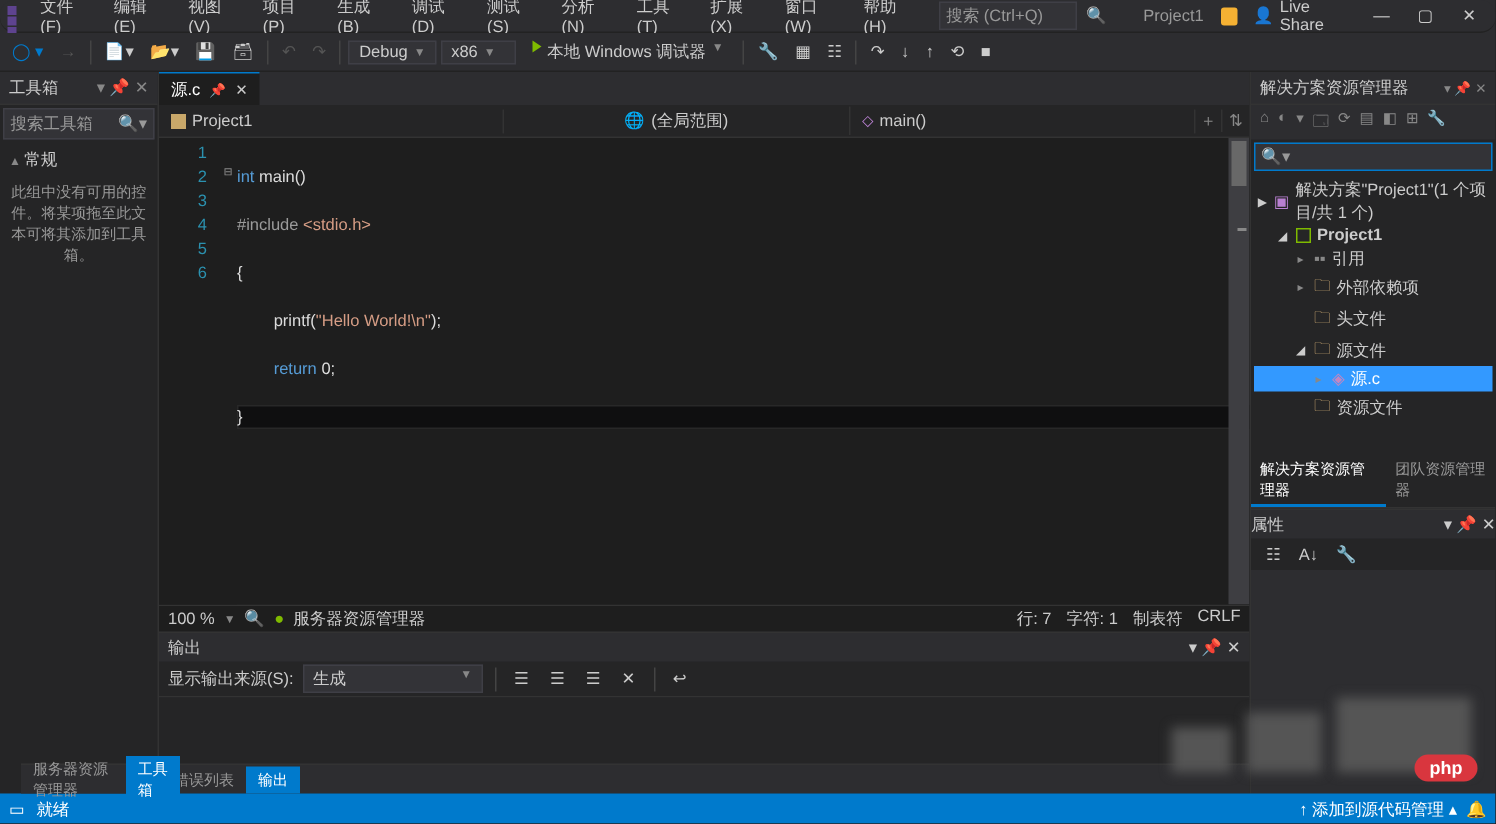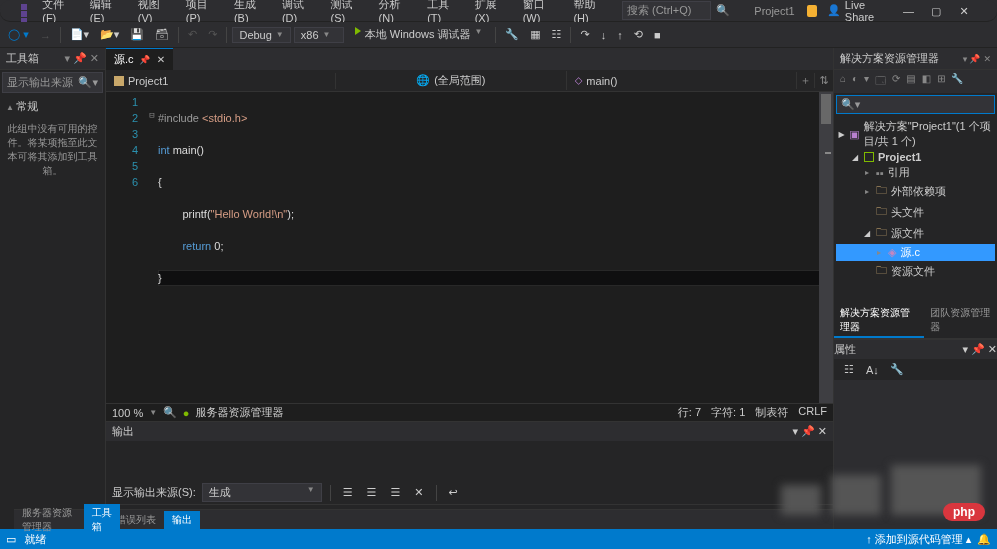--- a/index.html
+++ b/index.html
@@ -4,7 +4,7 @@
 <style>
 * { margin: 0; padding: 0; box-sizing: border-box; font-family: "Microsoft YaHei", "Segoe UI", sans-serif; font-size: 11px; }
 body { background: #2d2d30; color: #ccc; width: 997px; height: 549px; overflow: hidden; display: flex; flex-direction: column; }
-.titlebar { height: 22px; background: #2d2d30; display: flex; align-items: center; padding: 0 20px; gap: 4px; border-bottom: 1px solid #222; border-radius: 10px; }
+.titlebar { height: 22px; background: #2d2d30; display: flex; align-items: center; padding: 0 4px; gap: 4px; border-bottom: 1px solid #222; border-radius: 10px; }
 .titlebar .logo { width: 14px; height: 14px; display: flex; flex-wrap: wrap; }
 .titlebar .logo span { width: 6px; height: 6px; margin: 0.5px; }
 .q1{background:#5e438f}.q2{background:#5e438f}.q3{background:#5e438f}.q4{background:#5e438f}

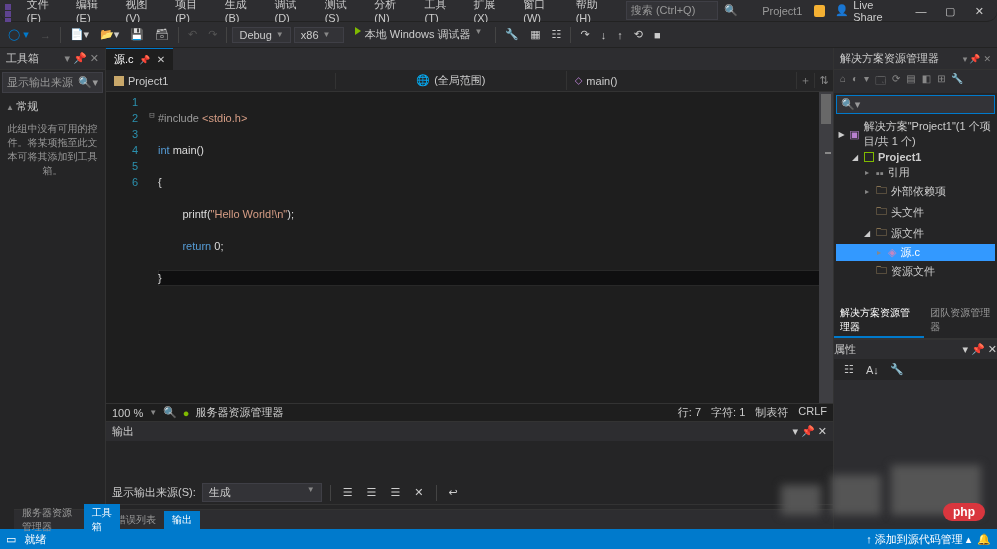--- a/index.html
+++ b/index.html
@@ -203,7 +203,7 @@
         </span>
     </div>
     <div class="search-tools">
-      <span>显示输出来源</span>
+      <span>搜索工具箱</span>
         <span>🔍▾</span>
     </div>
     <div class="toolbox-groups">

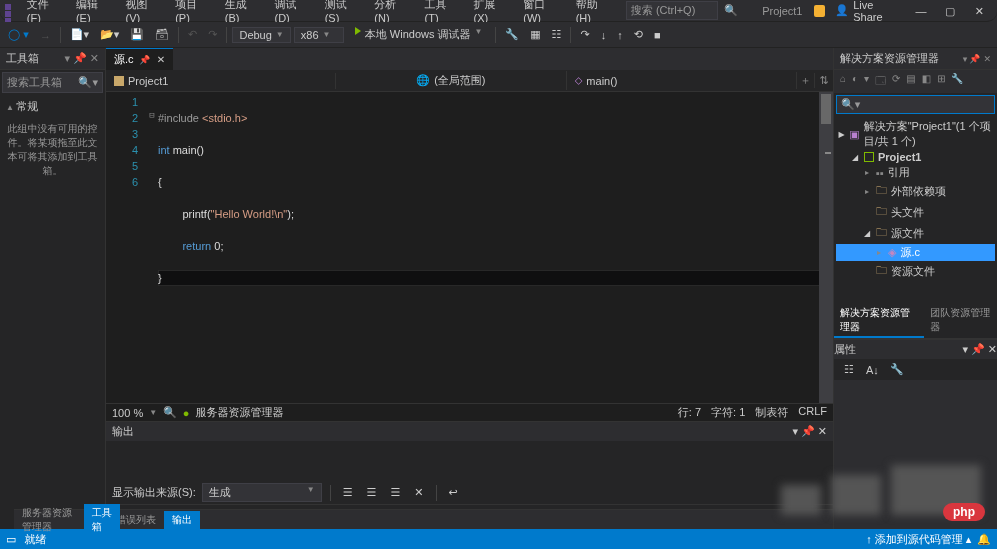--- a/index.html
+++ b/index.html
@@ -254,8 +254,8 @@
           <div></div>
       </div>
       <div class="code">
+<div><span class="kw">int</span><span> main()</span></div>
 <div><span class="pp">#include </span><span class="inc">&lt;stdio.h&gt;</span></div>
-<div><span class="kw">int</span><span> main()</span></div>
 <div><span>{</span></div>
 <div><span>        printf(</span><span class="str">"Hello World!\n"</span><span>);</span></div>
 <div><span>        </span><span class="kw">return</span><span> 0;</span></div>

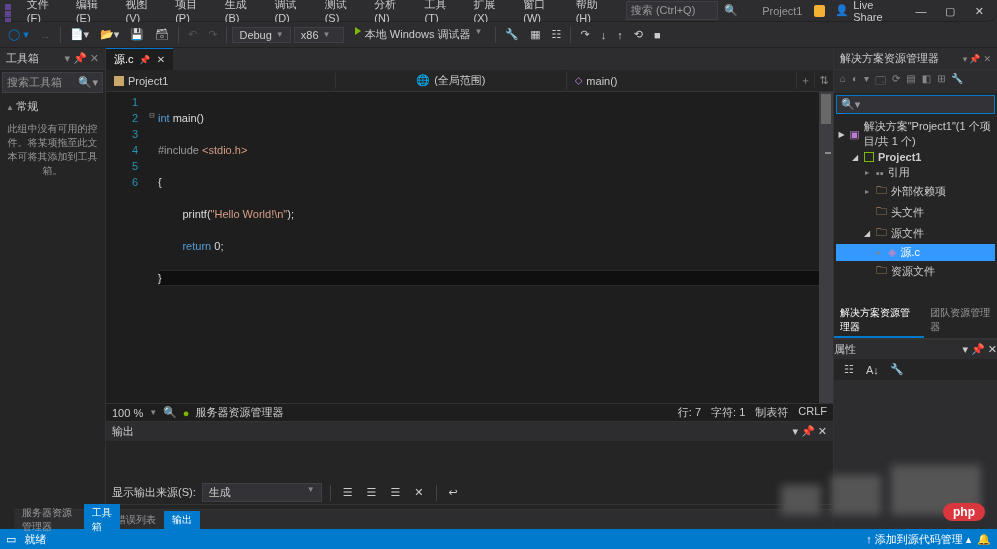--- a/index.html
+++ b/index.html
@@ -74,7 +74,7 @@
 
 .output-panel { background: #252526; border-top:1px solid #333; display:flex; flex-direction:column;}
 .output-header { display:flex; align-items:center; justify-content:space-between; padding:2px 6px; background:#2d2d30;}
-.output-toolbar { display:flex; align-items:center; gap:6px; padding:2px 6px; border-bottom:1px solid #333;margin-top:40px;}
+.output-toolbar { display:flex; align-items:center; gap:6px; padding:2px 6px; border-bottom:1px solid #333;}
 .out-combo{background:#333337;border:1px solid #3f3f46;padding:1px 6px;min-width:120px;display:flex;justify-content:space-between;}
 .output-body{flex:1;background:#252526;min-height:40px;}
 

